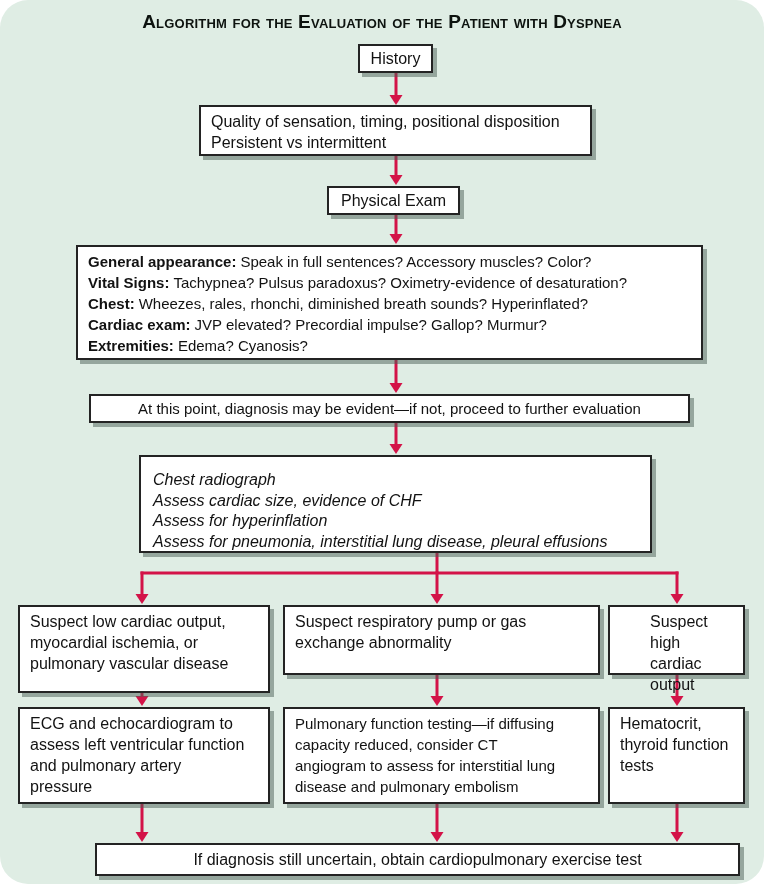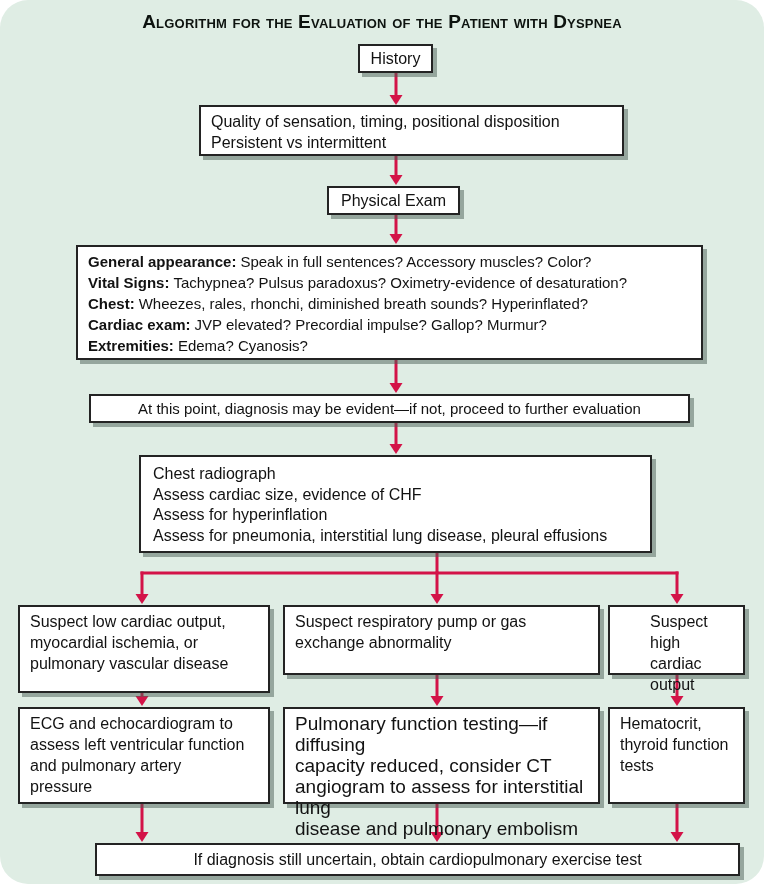--- a/index.html
+++ b/index.html
@@ -114,7 +114,7 @@
     <span>History</span>
   </div>
 
-  <div class="box pad prelines" style="left:199px;top:105px;width:425px;height:51px;">Quality of sensation, timing, positional disposition
+  <div class="box pad prelines" style="left:199px;top:105px;width:393px;height:51px;">Quality of sensation, timing, positional disposition
 Persistent vs intermittent</div>
 
   <div class="box center" style="left:327px;top:186px;width:133px;height:29px;">

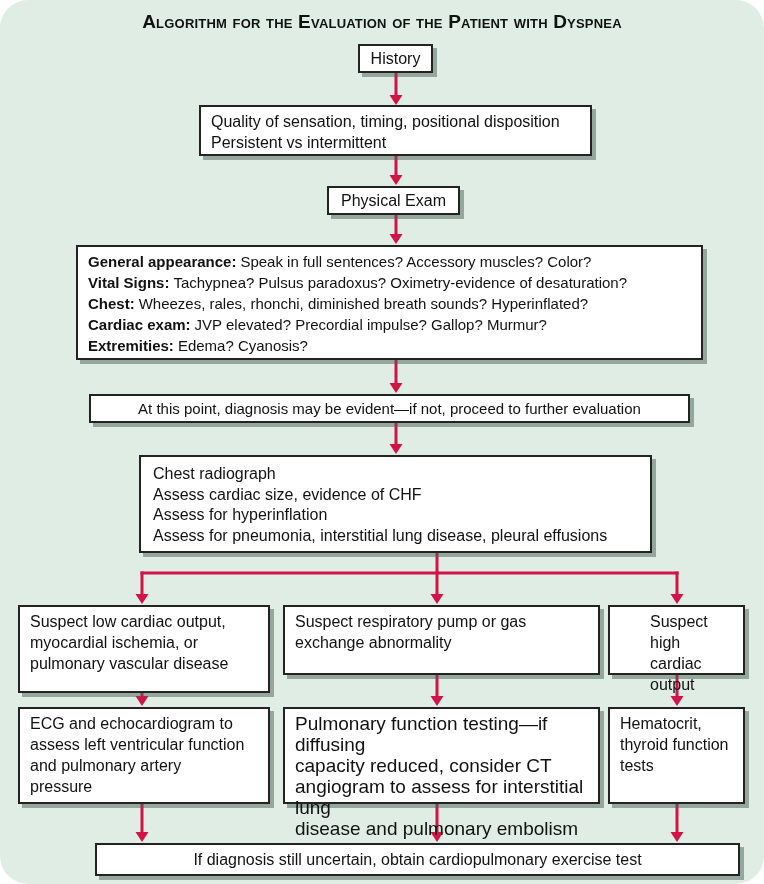--- a/index.html
+++ b/index.html
@@ -31,7 +31,7 @@
     font-size:16px;line-height:21px;
   }
   .pad{padding:4px 10px;}
-  .pad-lg{padding:7px 12px;}
+  .pad-lg{padding:13px 12px;font-style:italic;}
   .center{display:flex;align-items:center;justify-content:center;text-align:center;}
   .prelines{white-space:pre-line;}
   .fl-line{white-space:nowrap;}

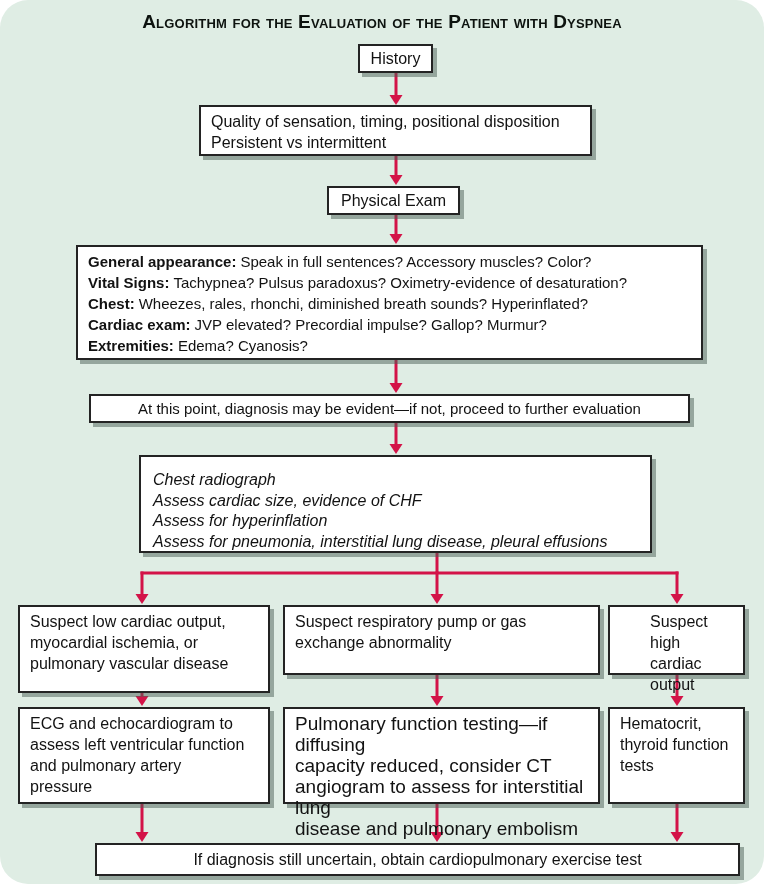--- a/index.html
+++ b/index.html
@@ -163,7 +163,7 @@
 and pulmonary artery
 pressure</div>
 
-  <div class="box pad prelines" style="left:283px;top:707px;width:317px;height:97px;font-size:19px;">Pulmonary function testing—if diffusing
+  <div class="box pad prelines" style="left:283px;top:707px;width:317px;height:97px;font-size:15px;">Pulmonary function testing—if diffusing
 capacity reduced, consider CT
 angiogram to assess for interstitial lung
 disease and pulmonary embolism</div>

